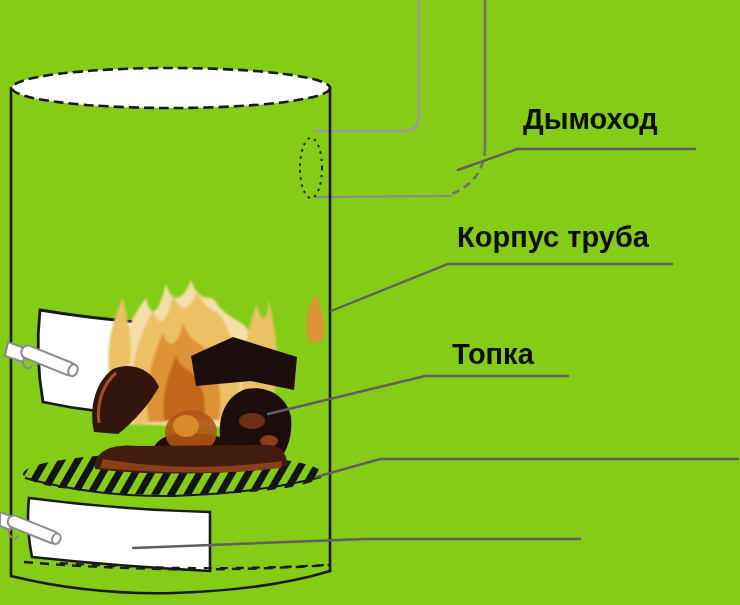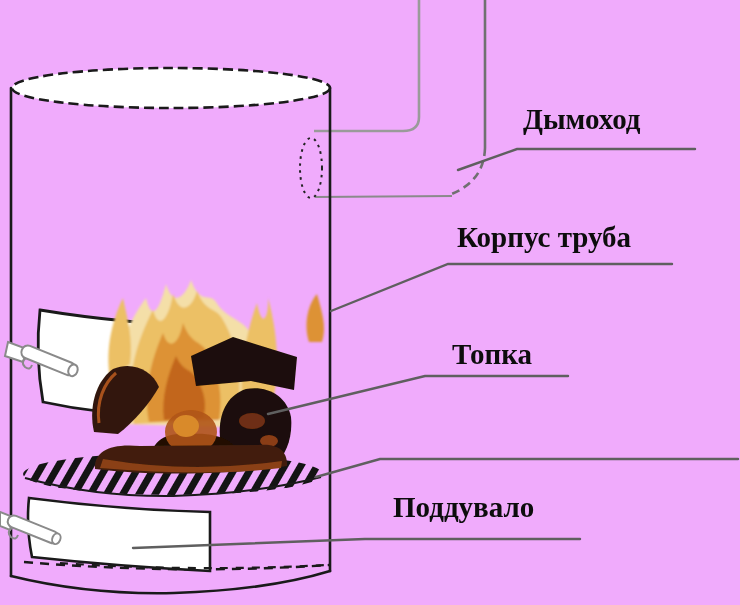--- a/index.html
+++ b/index.html
@@ -3,8 +3,8 @@
 <meta charset="utf-8">
 <style>
   html,body{margin:0;padding:0;background:#ffffff;}
-  #stage{position:relative;width:740px;height:605px;background:#f0abfc;overflow:hidden;
-         font-family:Liberation Serif, serif;}
+  #stage{position:relative;width:740px;height:605px;background:#84cc16;overflow:hidden;
+         font-family:Liberation Sans, sans-serif;}
   #stage svg{position:absolute;left:0;top:0;}
   .lbl{position:absolute;font-weight:700;font-size:29px;line-height:1.1;
        color:var(--label,#0d0d0d);white-space:nowrap;letter-spacing:0px;}

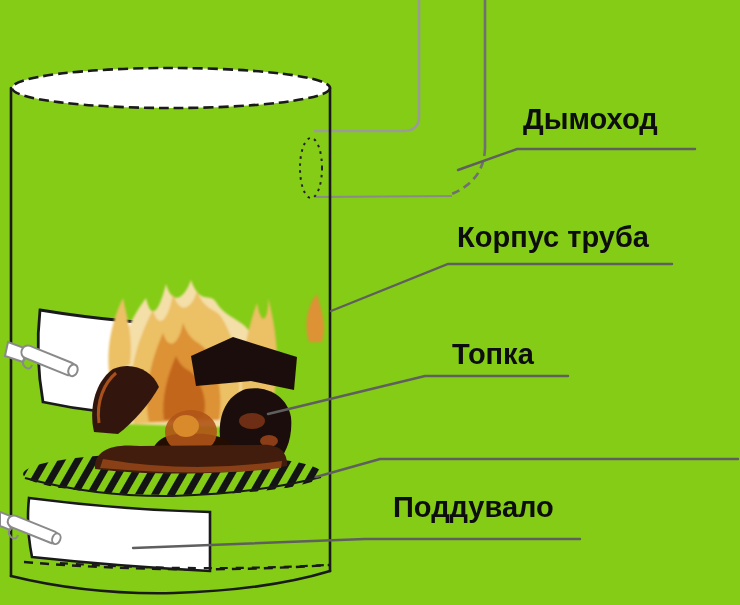--- a/index.html
+++ b/index.html
@@ -132,7 +132,6 @@
   <div class="lbl" style="left:523px;top:104px;">Дымоход</div>
   <div class="lbl" style="left:457px;top:222px;text-align:right;">Корпус труба</div>
   <div class="lbl" style="left:452px;top:339px;">Топка</div>
-  <div class="lbl" style="left:393px;top:492px;">Поддувало</div>
 </div>
 
 </body></html>

